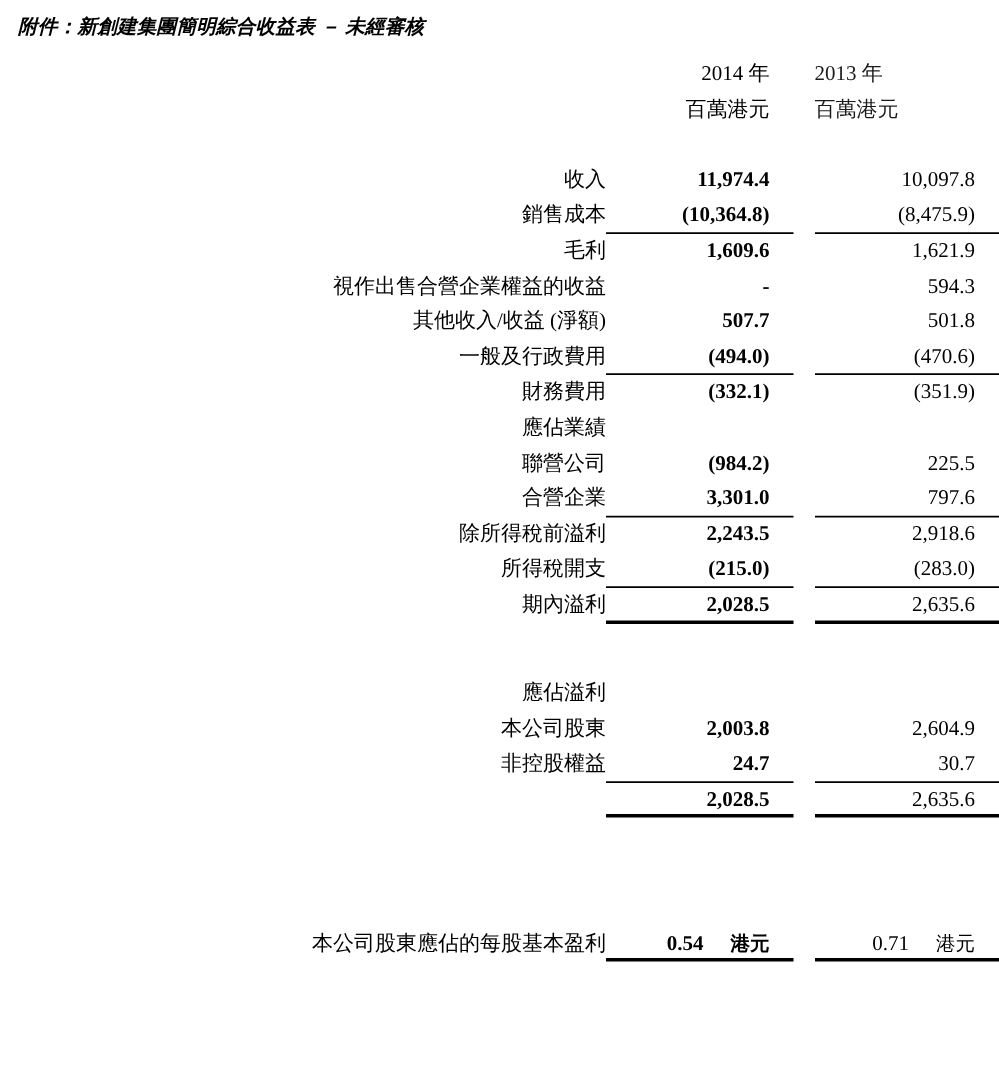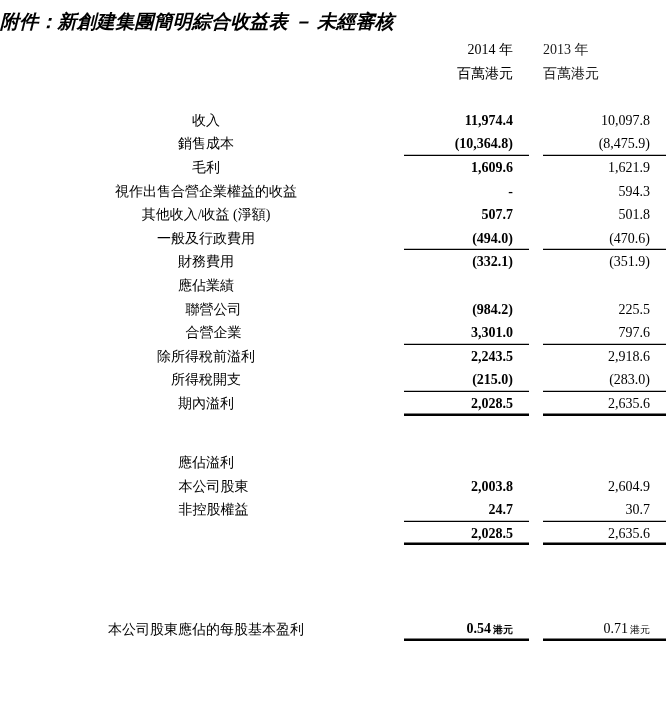--- a/index.html
+++ b/index.html
@@ -28,9 +28,9 @@
   
   .doc-title {
     position: absolute;
-    left: 0;
+    left: 12px;
     top: 9px;
-    font-size: 19px;
+    font-size: 13px;
     font-weight: bold;
     font-style: italic;
     letter-spacing: 0.2px;

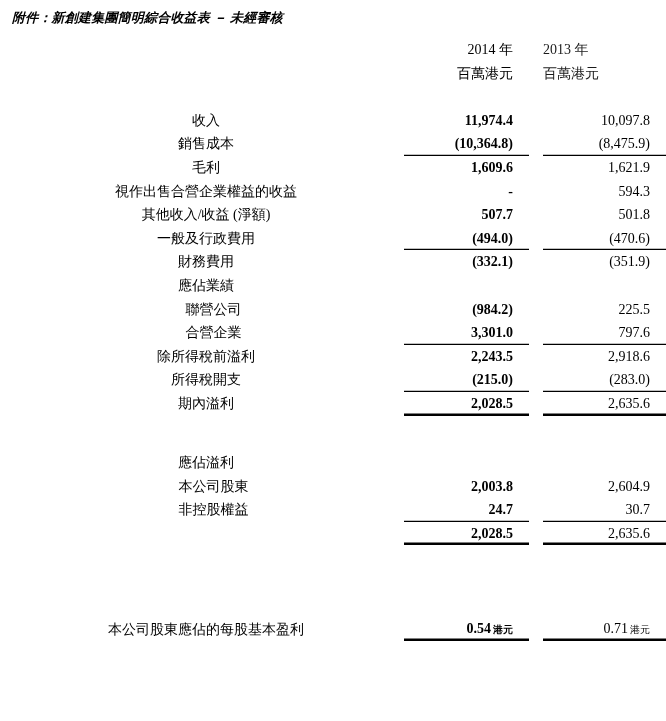--- a/index.html
+++ b/index.html
@@ -89,7 +89,7 @@
 
   
   .lbl {
-    text-align: center;
+    text-align: right;
     padding-left: 8px !important;
     font-size: 14.5px;
     white-space: nowrap;

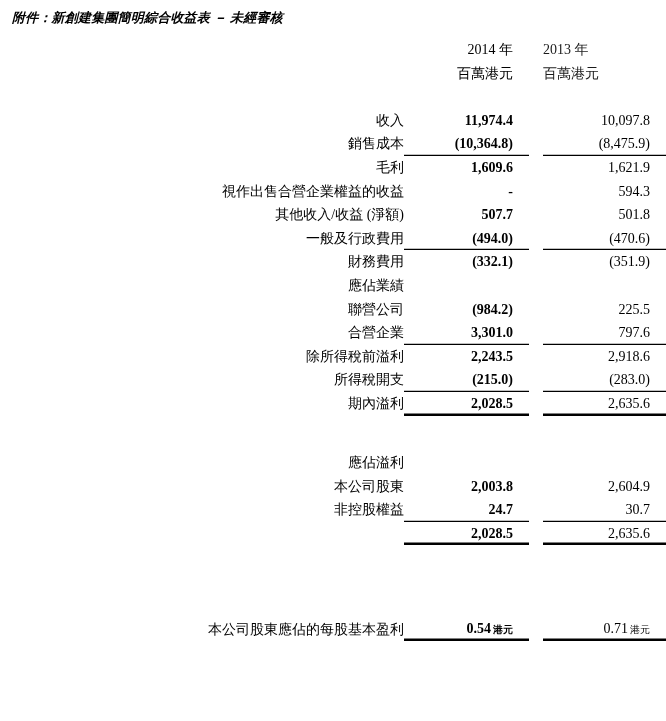--- a/index.html
+++ b/index.html
@@ -115,8 +115,8 @@
   .spacer-sm td { height: 12px; line-height: 12px; }
 
   .unit-suffix {
-    font-size: 10px;
-    padding-left: 2px;
+    font-size: 13px;
+    padding-left: 18px;
   }
 </style>
 </head>

